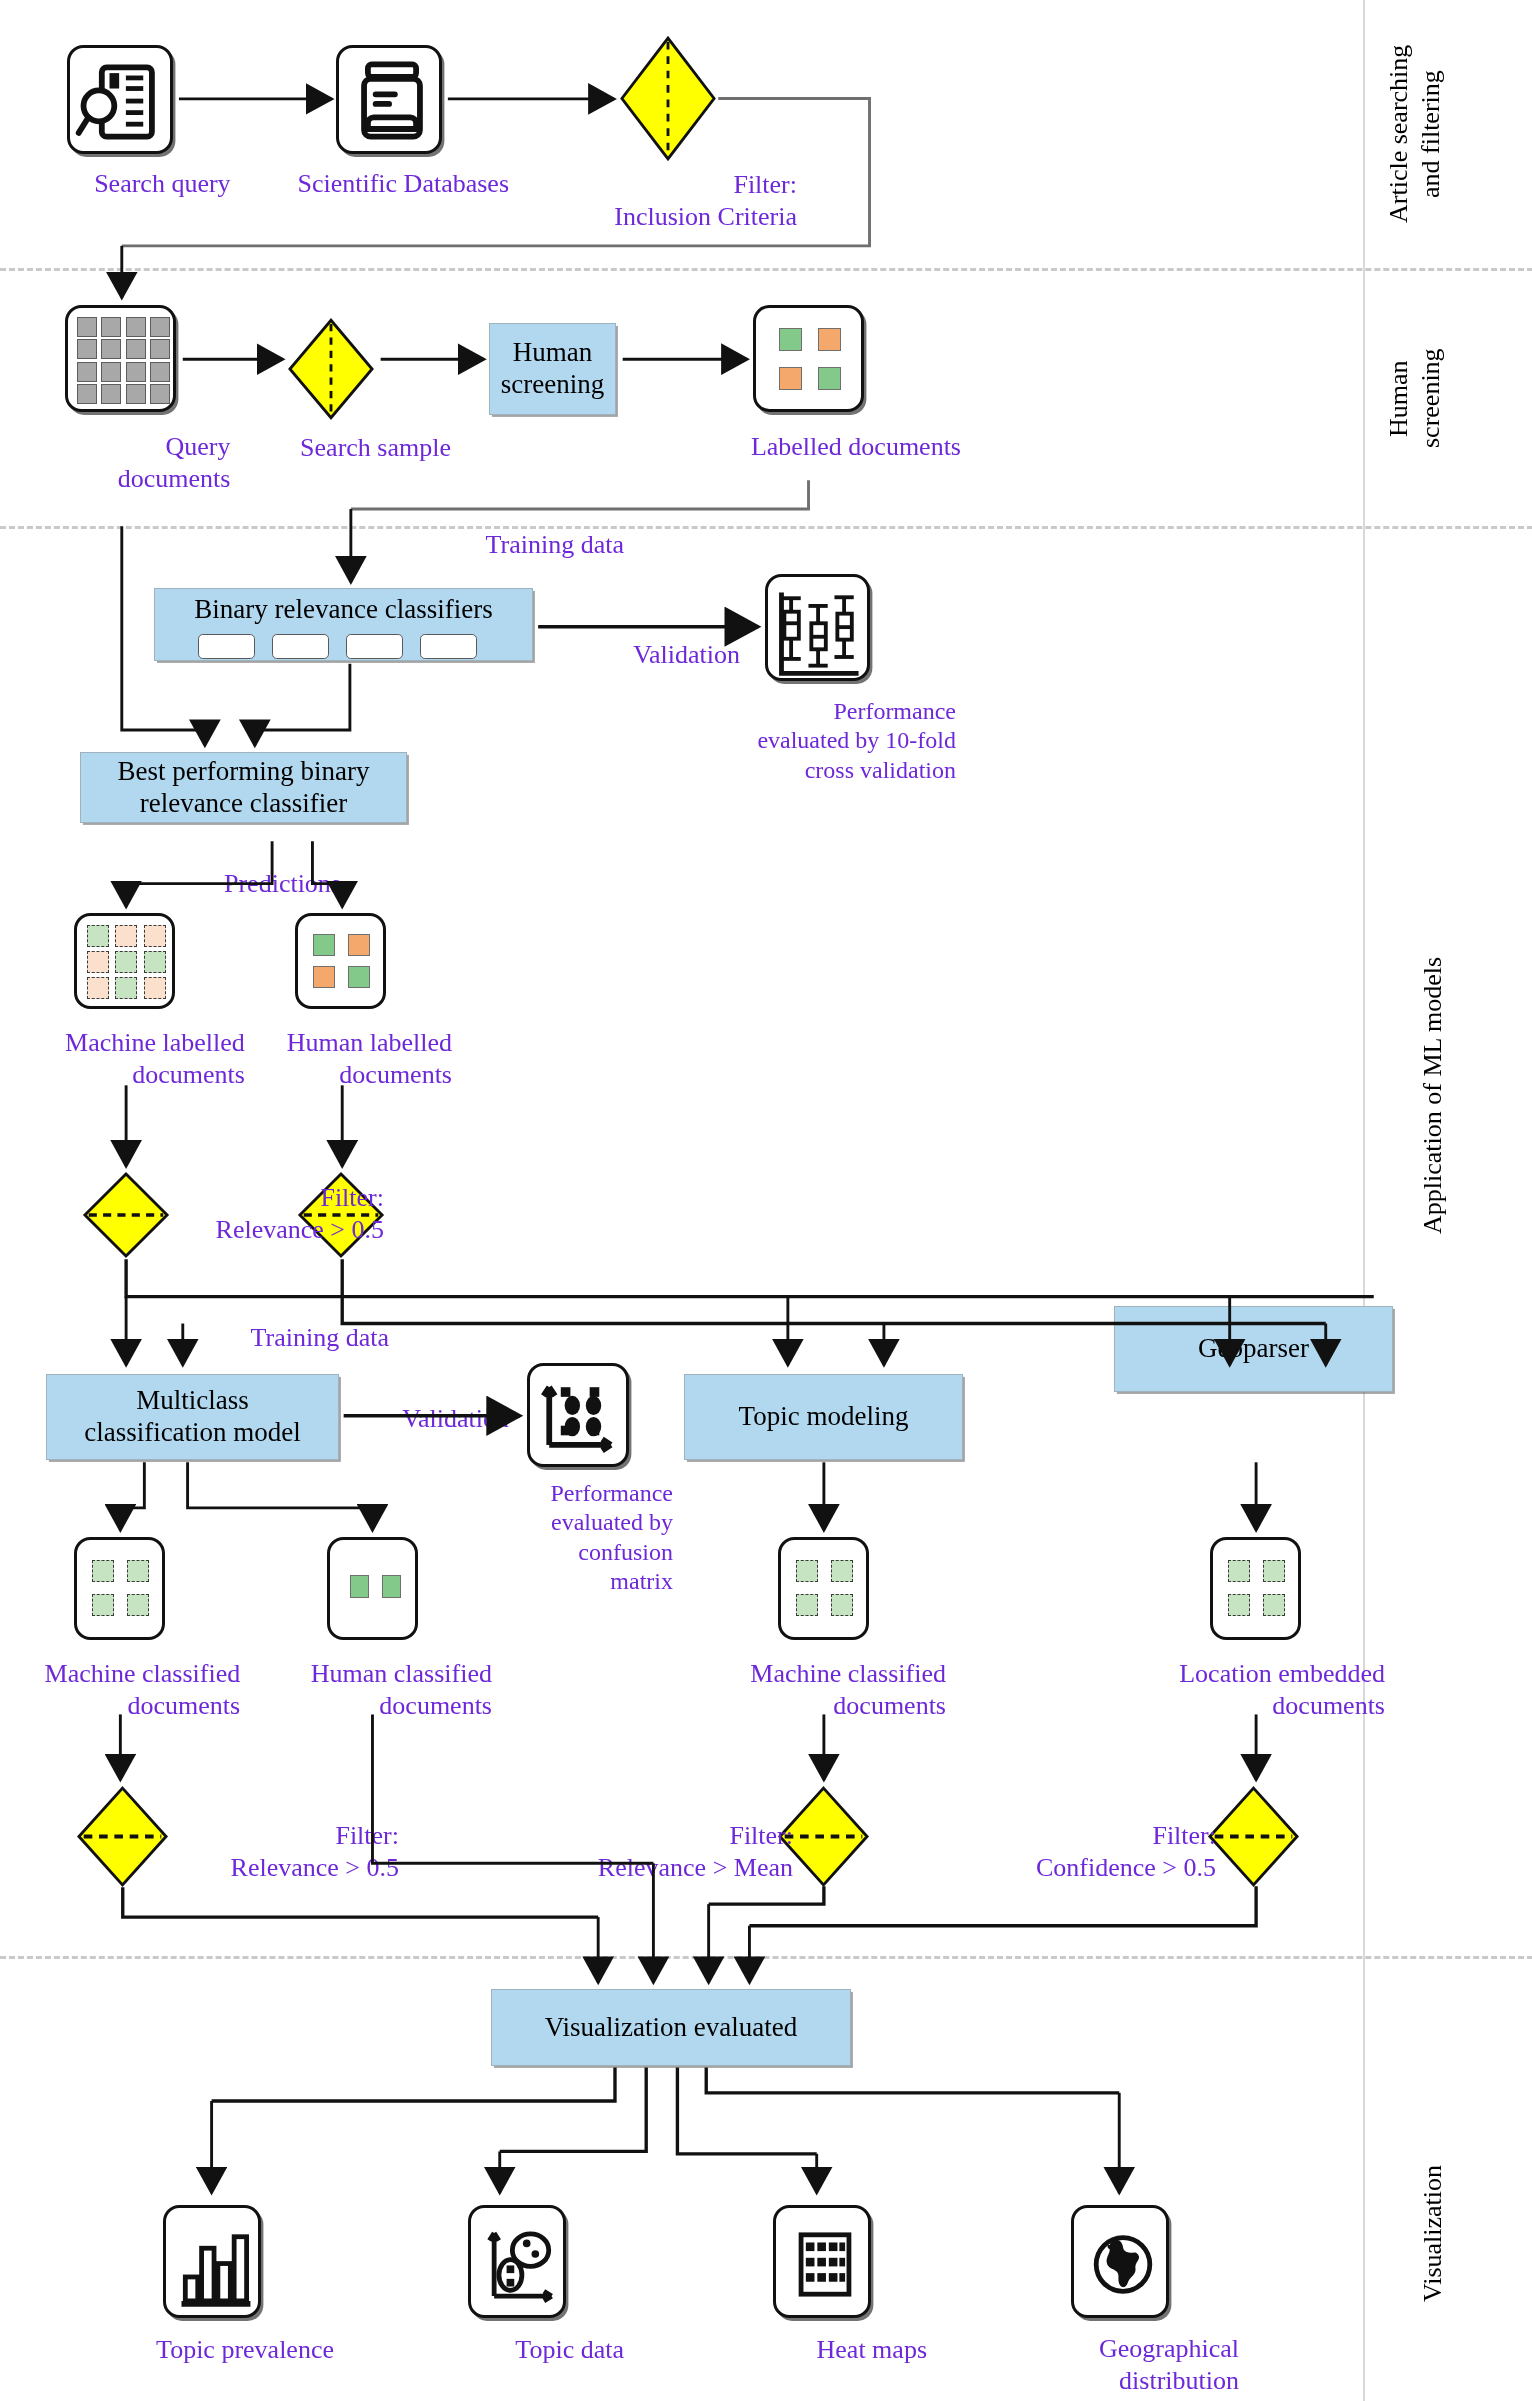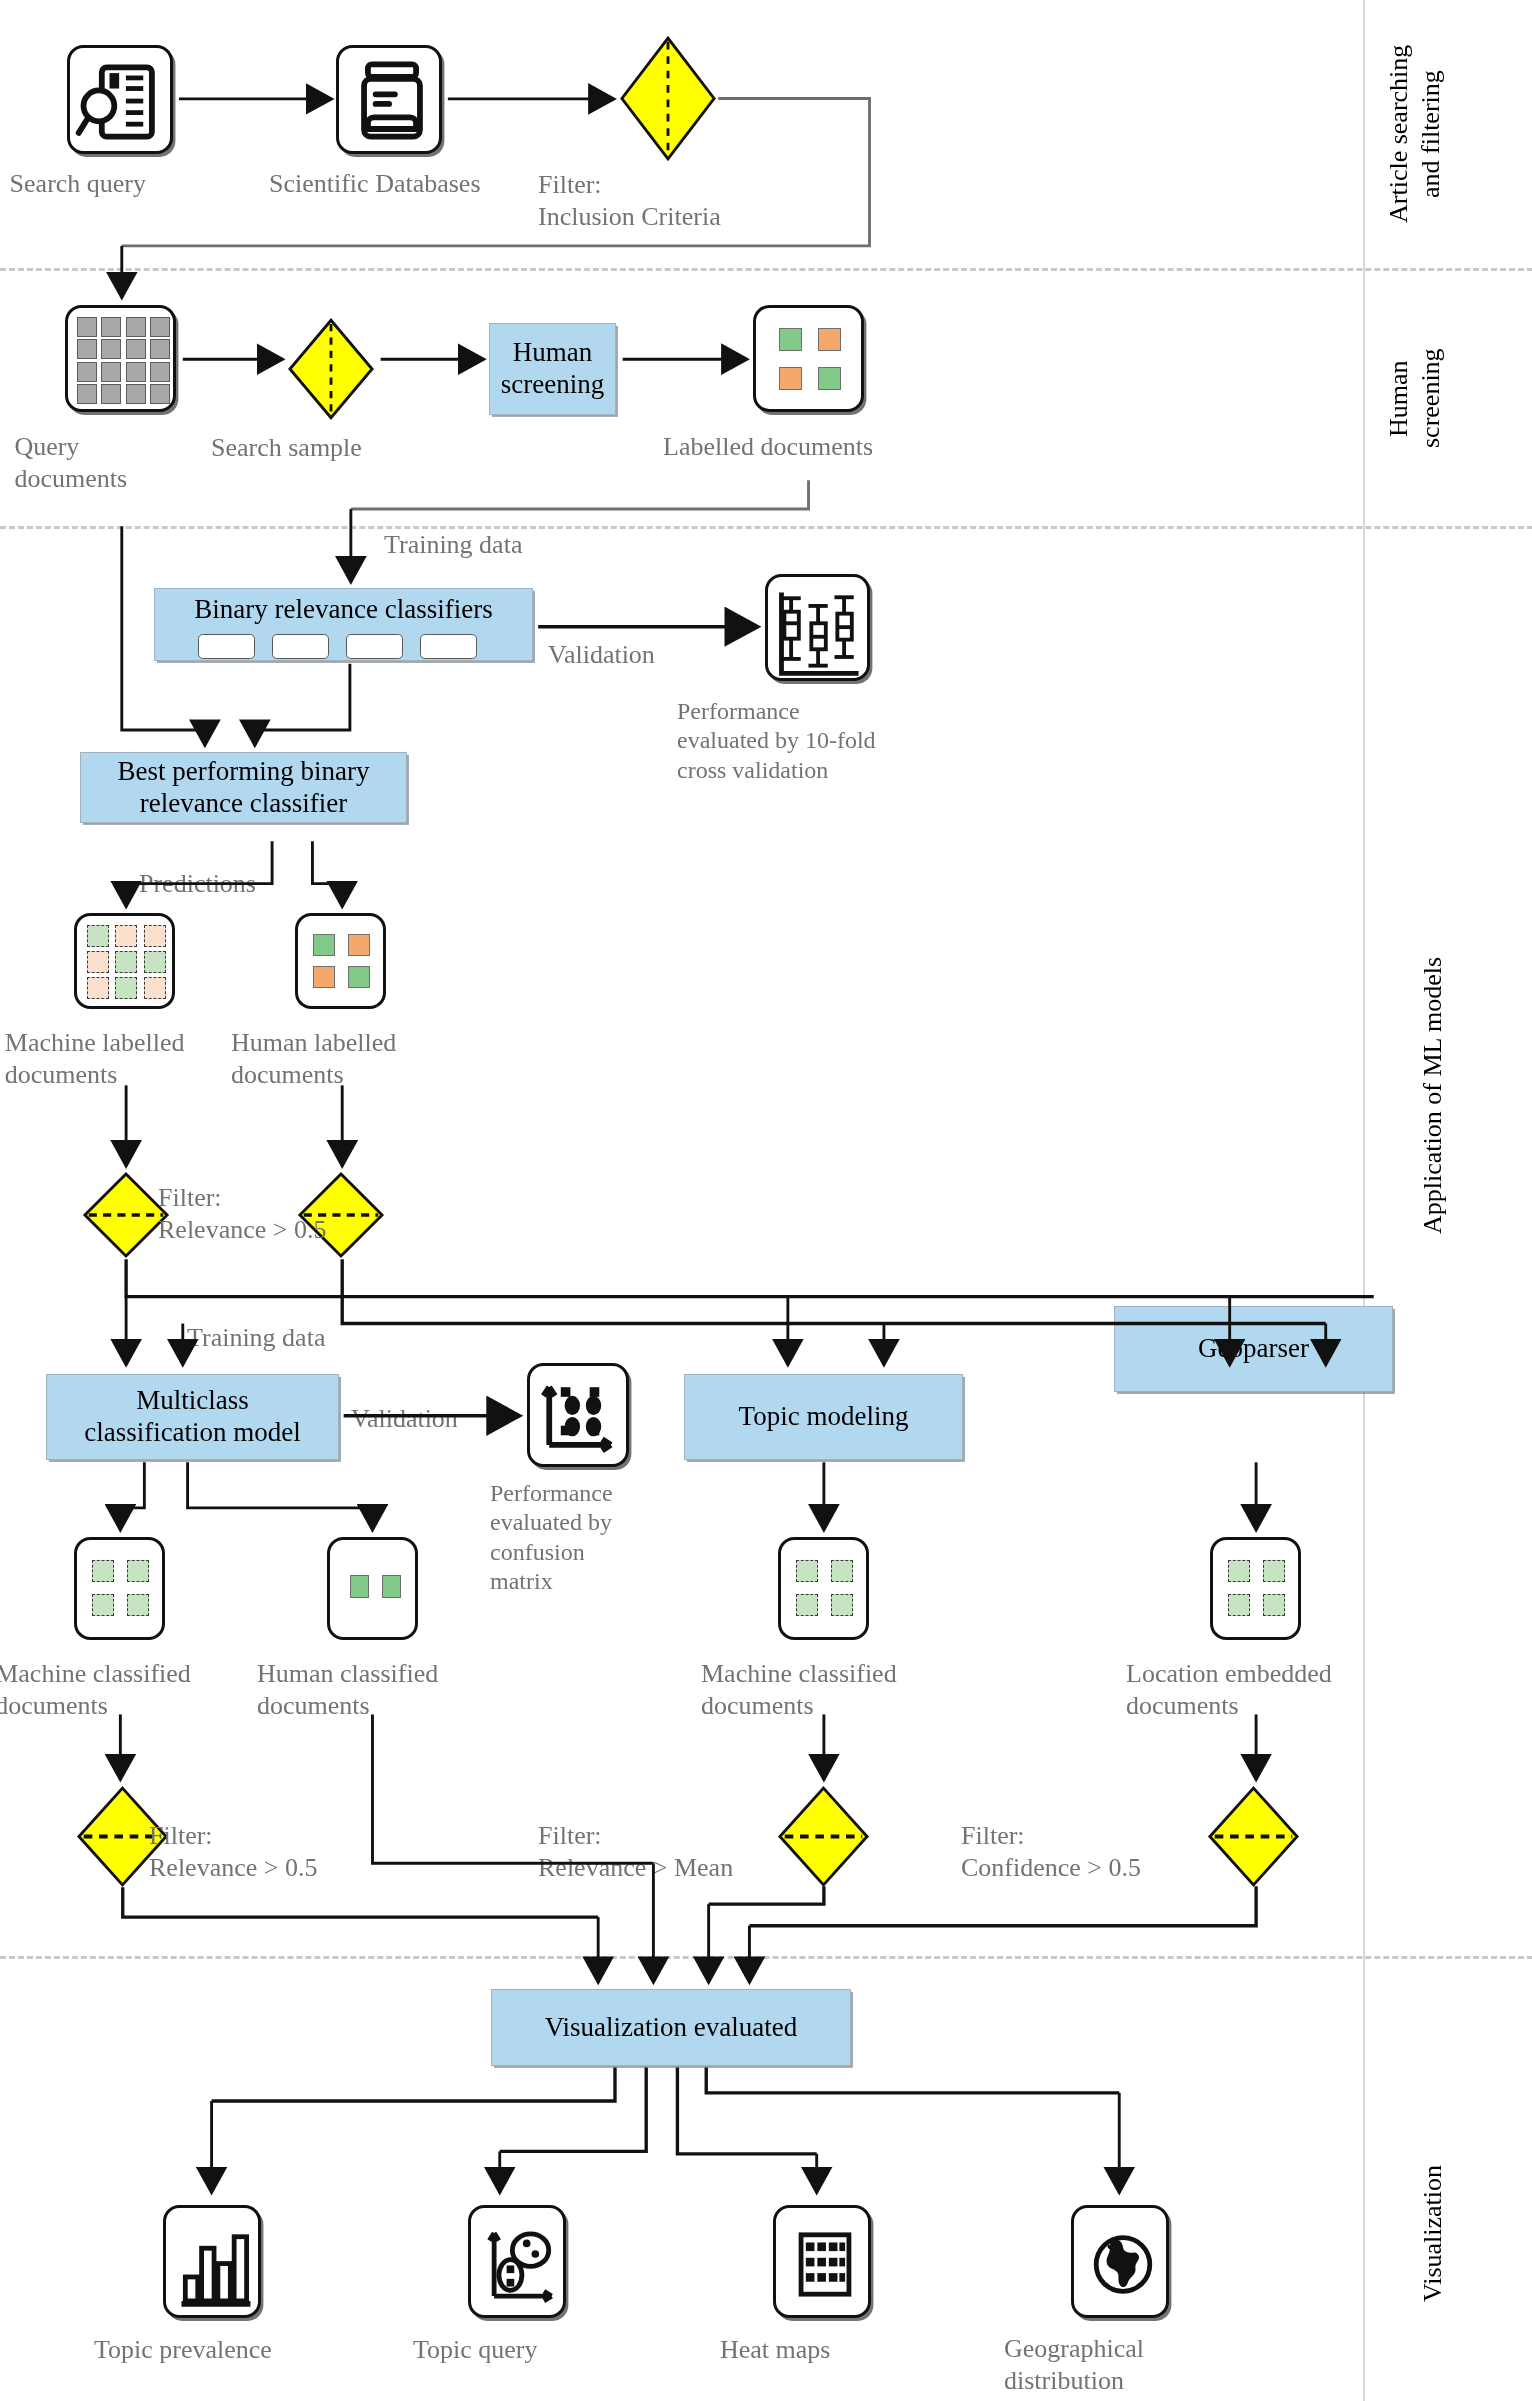--- a/index.html
+++ b/index.html
@@ -10,7 +10,7 @@
   .abs{position:absolute;}
 
   
-  .lbl{position:absolute;text-align:left;color:#737373;line-height:1.22;
+  .lbl{position:absolute;text-align:right;color:#6d28d9;line-height:1.22;
        font-family:"Liberation Serif","DejaVu Serif",serif;font-size:26px;white-space:pre-line;}
   .lbl.sm{font-size:24px;}
 

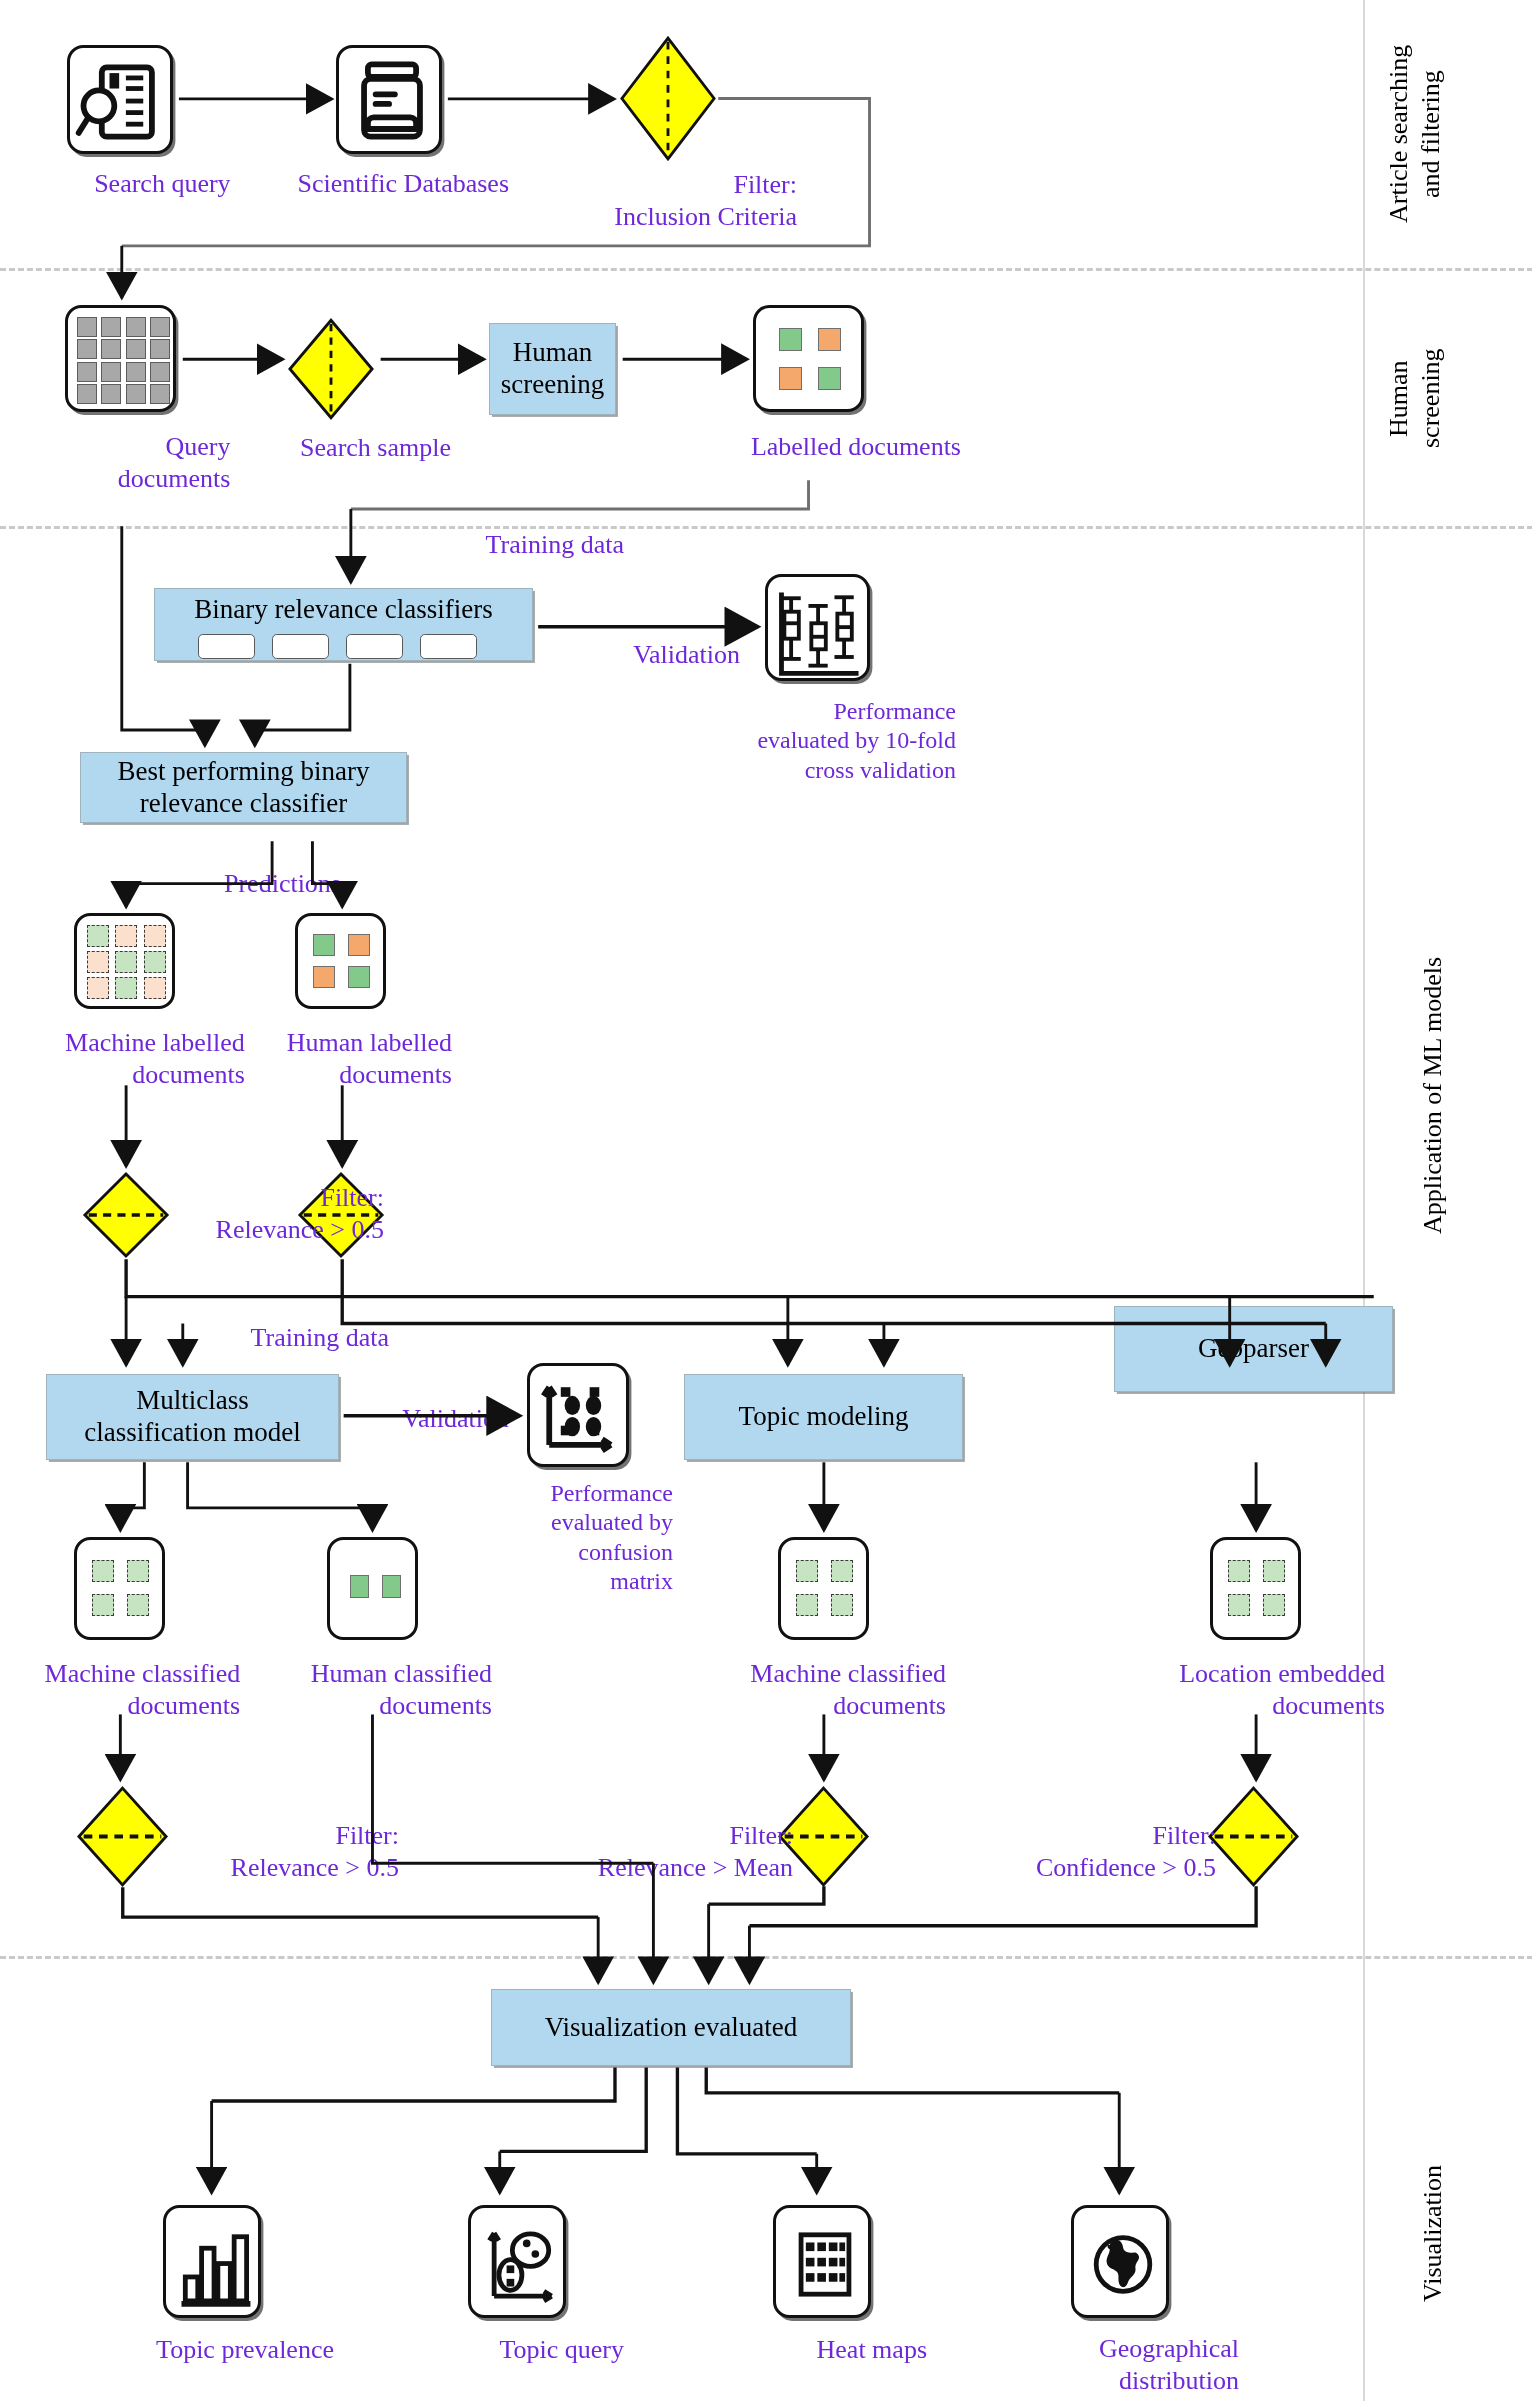--- a/index.html
+++ b/index.html
@@ -353,7 +353,7 @@
       <rect x="37" y="74" width="8" height="8" fill="#111"></rect>
     </svg>
   </div>
-  <div class="lbl" style="left:413px;top:2334px;width:211px">Topic query</div>
+  <div class="lbl" style="left:413px;top:2334px;width:211px">Topic data</div>
 
   <div class="card shadow" style="left:773px;top:2205px;width:98px;height:113px">
     <svg width="98" height="113" viewBox="0 0 102 118">

